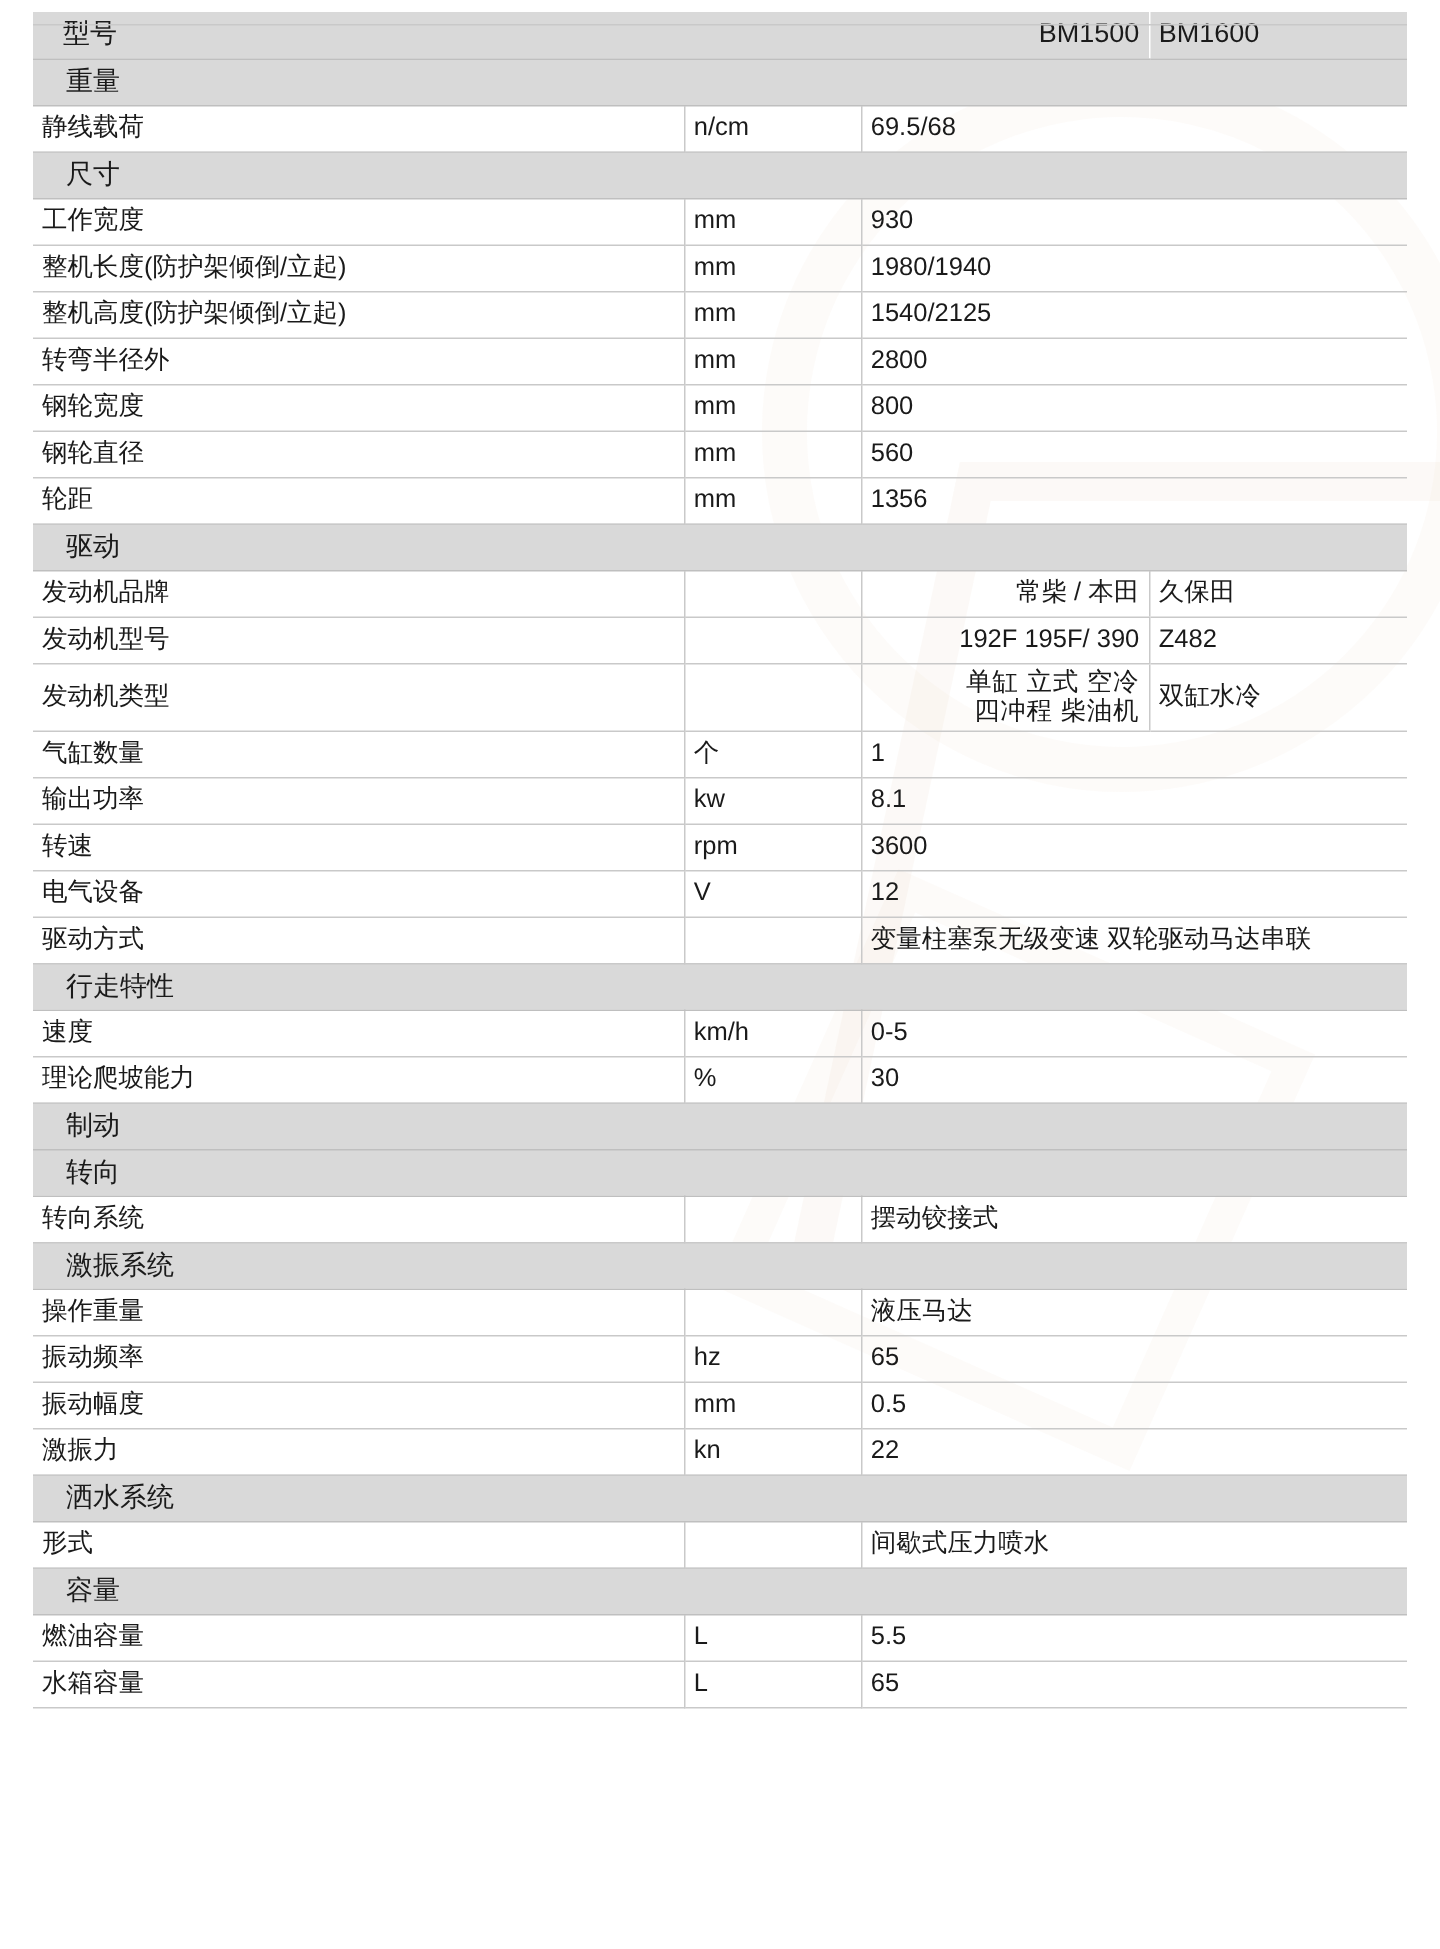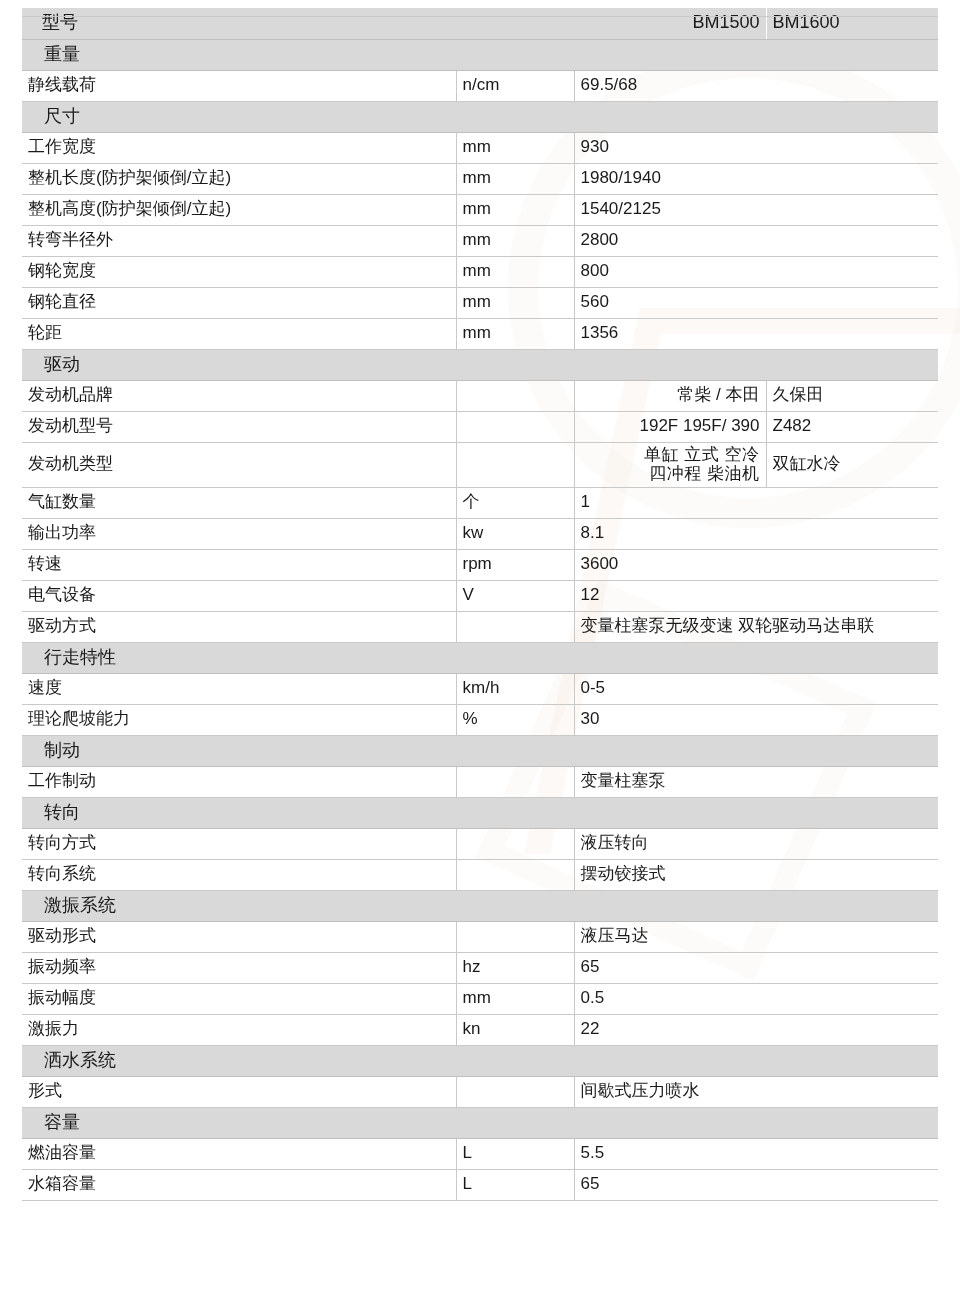--- a/index.html
+++ b/index.html
@@ -282,11 +282,6 @@
         <tr class="section">
           <td colspan="4">制动</td>
         </tr>
-        <tr>
-          <td class="label">工作制动</td>
-          <td class="unit"></td>
-          <td class="v-span" colspan="2">变量柱塞泵</td>
-        </tr>
         <tr class="section">
           <td colspan="4">转向</td>
         </tr>

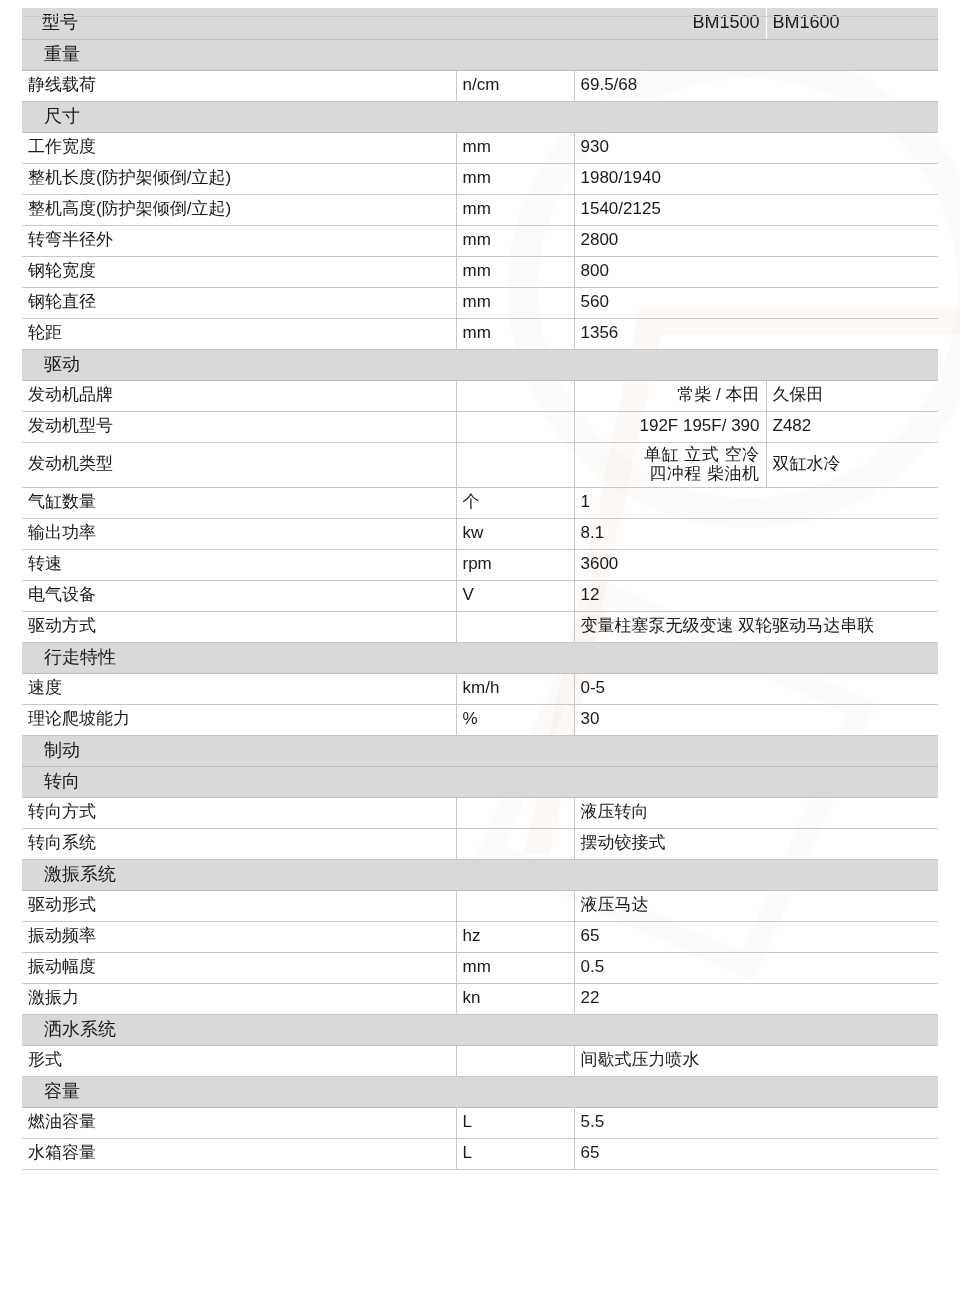--- a/index.html
+++ b/index.html
@@ -286,11 +286,6 @@
           <td colspan="4">转向</td>
         </tr>
         <tr>
-          <td class="label">转向方式</td>
-          <td class="unit"></td>
-          <td class="v-span" colspan="2">液压转向</td>
-        </tr>
-        <tr>
           <td class="label">转向系统</td>
           <td class="unit"></td>
           <td class="v-span" colspan="2">摆动铰接式</td>

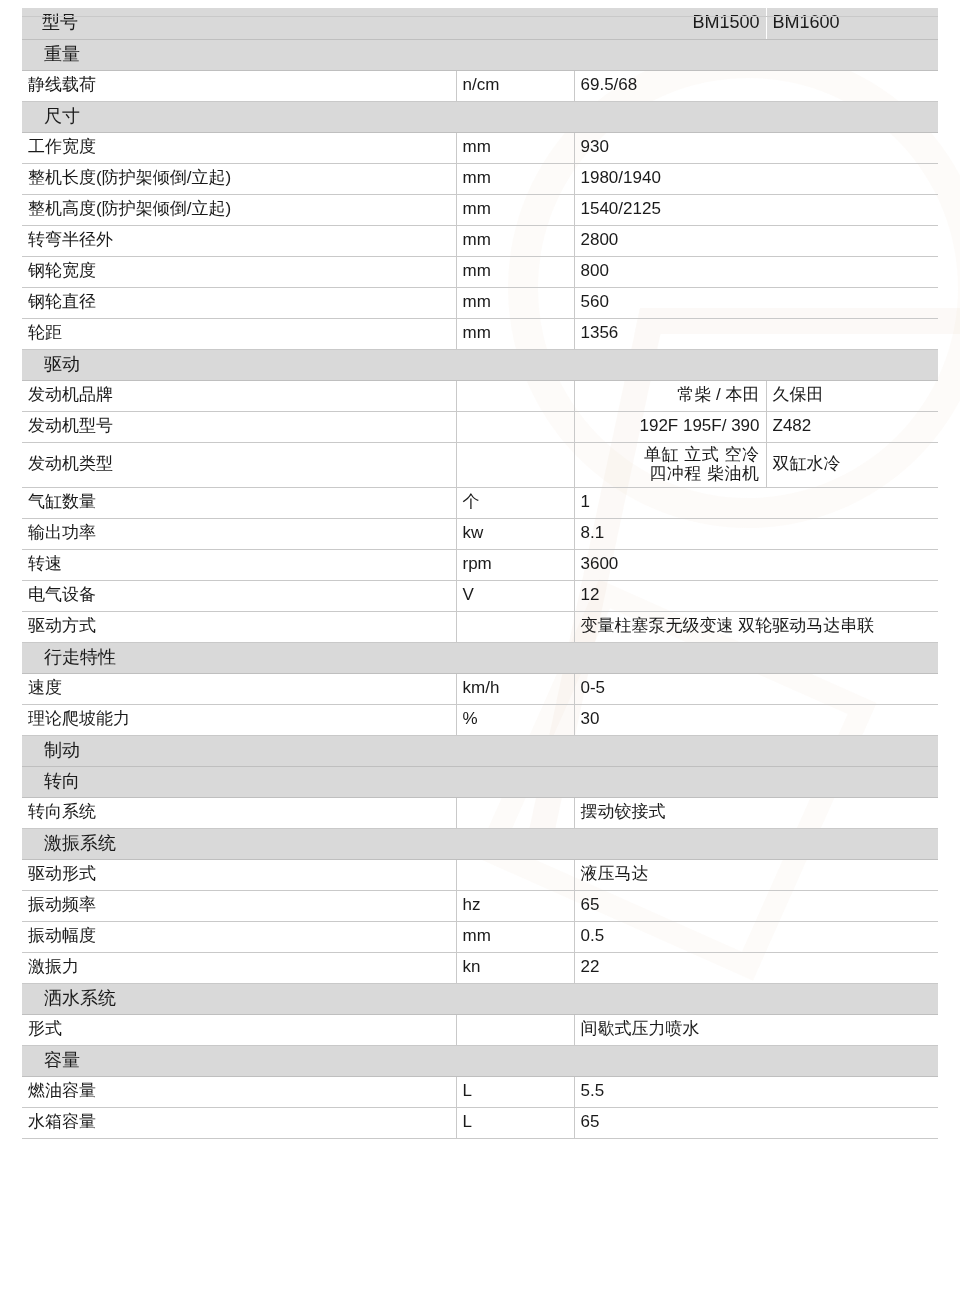--- a/index.html
+++ b/index.html
@@ -294,7 +294,7 @@
           <td colspan="4">激振系统</td>
         </tr>
         <tr>
-          <td class="label">驱动形式</td>
+          <td class="label">操作重量</td>
           <td class="unit"></td>
           <td class="v-span" colspan="2">液压马达</td>
         </tr>

